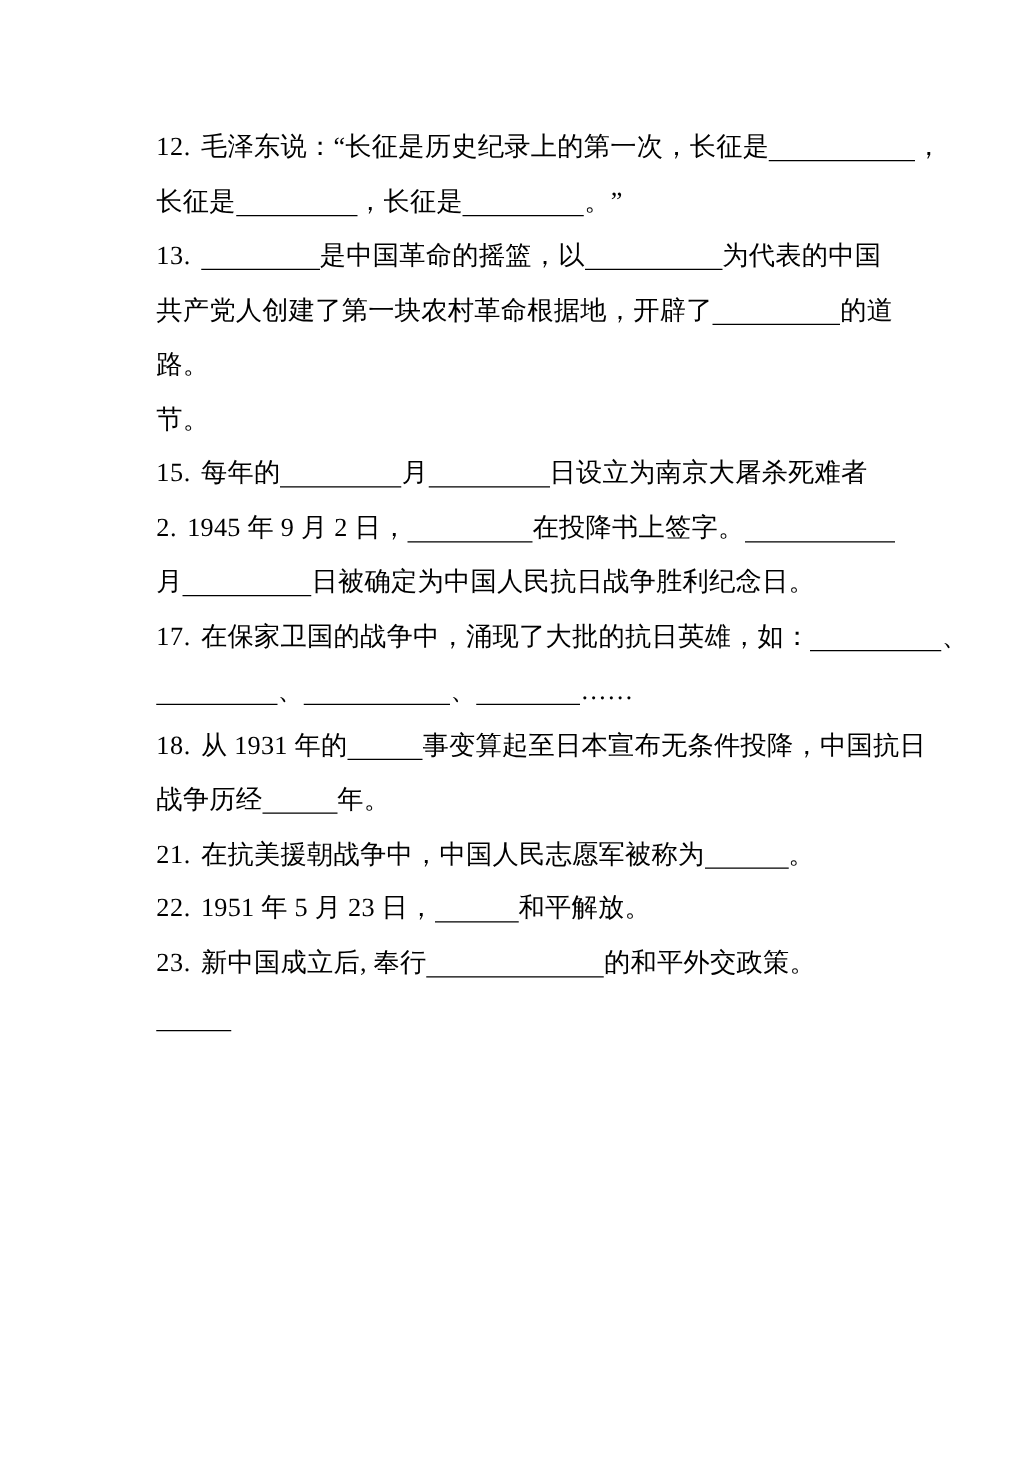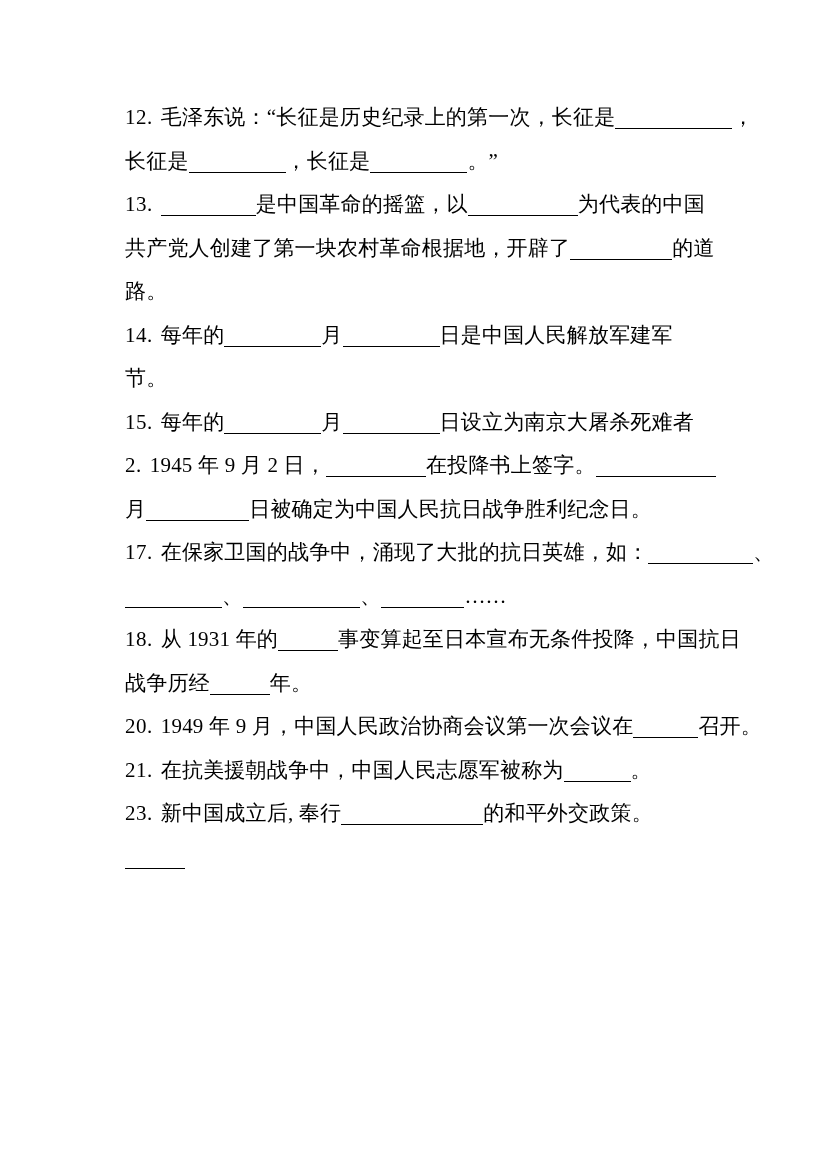--- a/index.html
+++ b/index.html
@@ -58,7 +58,6 @@
         <div class="line"><span class="qtext">路。</span></div>
       </div>
       <div class="question">
-        <div class="line"><span class="qnum">14.</span><span class="qtext">每年的</span><span class="blank" style="width: 97px; border-bottom-color: rgb(0, 0, 0);"></span><span class="qtext">月</span><span class="blank" style="width: 97px; border-bottom-color: rgb(0, 0, 0);"></span><span class="qtext">日是中国人民解放军建军</span></div>
         <div class="line"><span class="qtext">节。</span></div>
       </div>
       <div class="question">

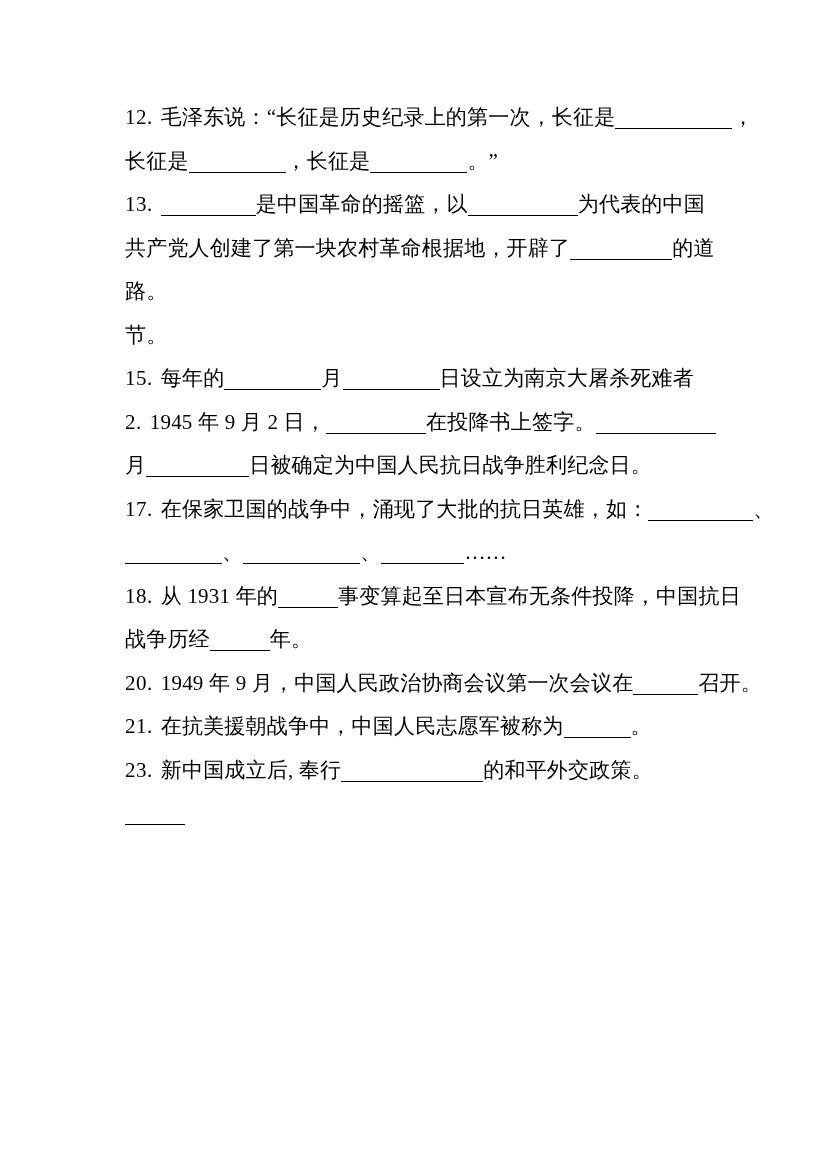--- a/index.html
+++ b/index.html
@@ -76,9 +76,6 @@
         <div class="line"><span class="qtext">战争历经</span><span class="blank" style="width: 60px; border-bottom-color: rgb(0, 0, 0);"></span><span class="qtext">年。</span></div>
       </div>
       <div class="question">
-        <div class="line"><span class="qnum">20.</span><span class="qtext">1949 年 9 月，中国人民政治协商会议第一次会议在</span><span class="blank" style="width: 65px; border-bottom-color: rgb(0, 0, 0);"></span><span class="qtext">召开。</span></div>
-      </div>
-      <div class="question">
         <div class="line"><span class="qnum">21.</span><span class="qtext">在抗美援朝战争中，中国人民志愿军被称为</span><span class="blank" style="width: 67px; border-bottom-color: rgb(0, 0, 0);"></span><span class="qtext">。</span></div>
       </div>
       <div class="question">

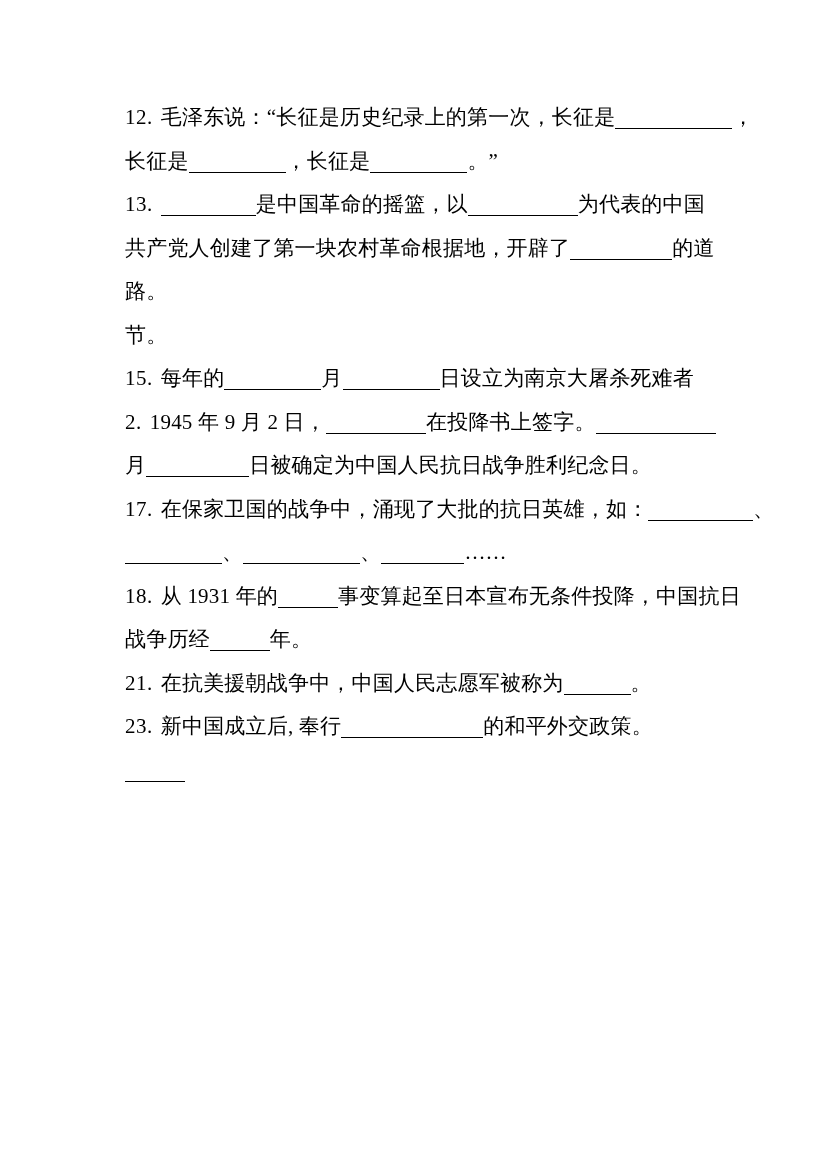--- a/index.html
+++ b/index.html
@@ -79,6 +79,9 @@
         <div class="line"><span class="qnum">21.</span><span class="qtext">在抗美援朝战争中，中国人民志愿军被称为</span><span class="blank" style="width: 67px; border-bottom-color: rgb(0, 0, 0);"></span><span class="qtext">。</span></div>
       </div>
       <div class="question">
+        <div class="line"><span class="qnum">22.</span><span class="qtext">1951 年 5 月 23 日，</span><span class="blank" style="width: 67px; border-bottom-color: rgb(0, 0, 0);"></span><span class="qtext">和平解放。</span></div>
+      </div>
+      <div class="question">
         <div class="line"><span class="qnum">23.</span><span class="qtext">新中国成立后, 奉行</span><span class="blank" style="width: 142px; border-bottom-color: rgb(0, 0, 0);"></span><span class="qtext">的和平外交政策。</span></div>
       </div>
       <div class="question">

